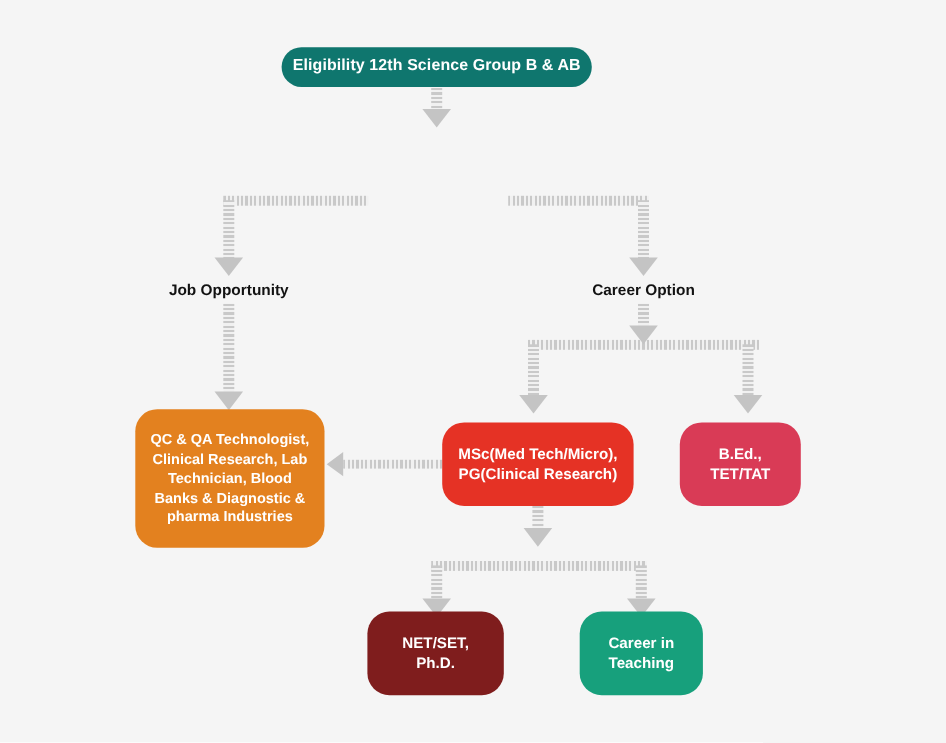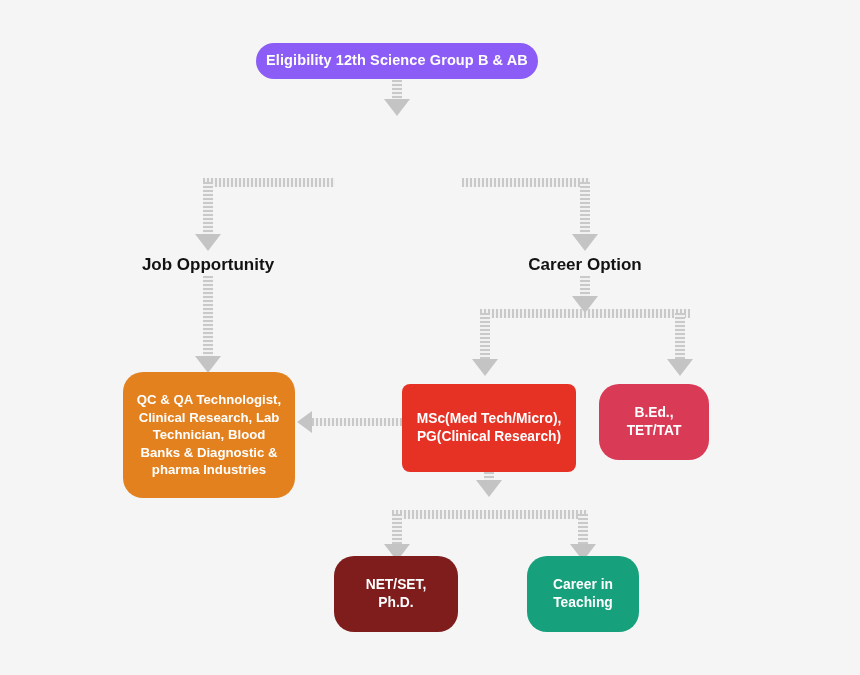--- a/index.html
+++ b/index.html
@@ -186,7 +186,7 @@
   <div class="conn v" style="left:578px; top:514px; width:10px; height:34px;"></div>
   <div class="arrowhead down" style="left:570px; top:544px;"></div>
 
-  <div class="node" id="node-eligibility" style="background:#8b5cf6;">Eligibility 12th Science Group B &amp; AB</div>
+  <div class="node" id="node-eligibility" style="background:#0f766e;">Eligibility 12th Science Group B &amp; AB</div>
 
 
   <div class="section-label" id="label-job">Job Opportunity</div>

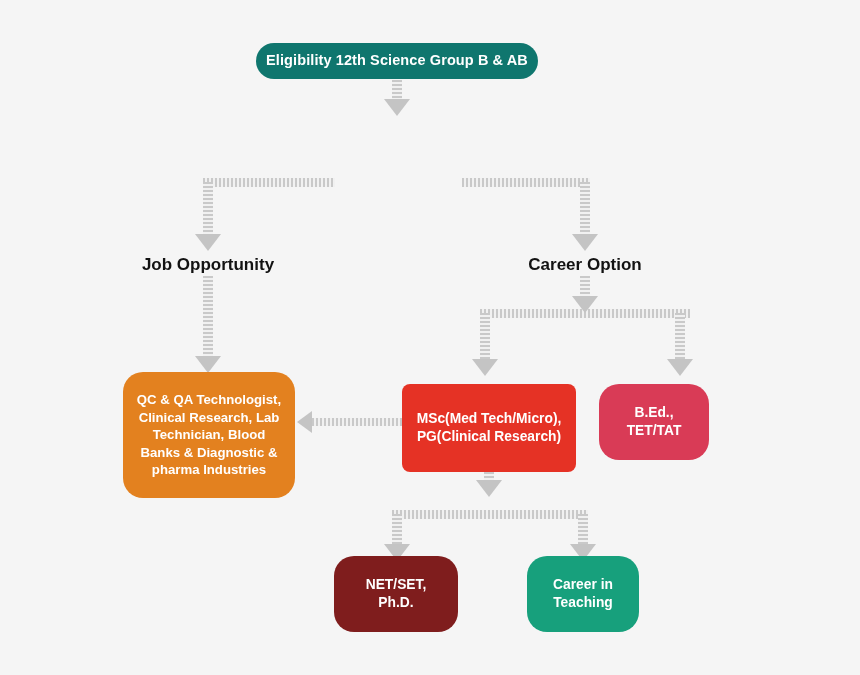--- a/index.html
+++ b/index.html
@@ -80,7 +80,7 @@
     position: absolute;
     color: #121212;
     font-weight: bold;
-    font-size: 17px;
+    font-size: 14px;
     text-align: center;
     z-index: 5;
   }

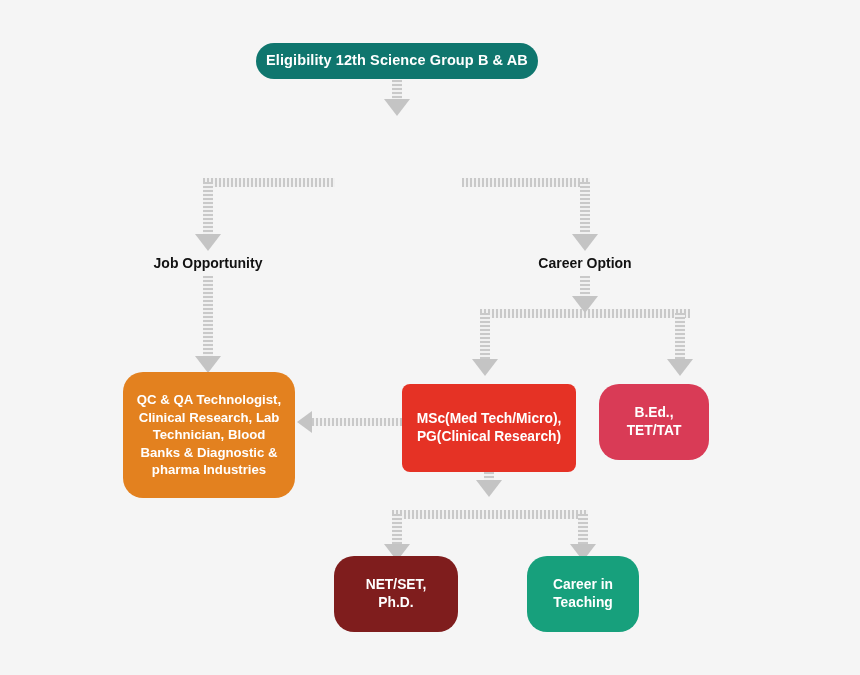--- a/index.html
+++ b/index.html
@@ -93,8 +93,8 @@
     font-size: 13.2px; border-radius: 20px; line-height: 1.33;
   }
   #node-msc {
-    left: 402px; top: 384px; width: 174px; height: 88px;
-    font-size: 13.8px; border-radius: 8px;
+    left: 402px; top: 384px; width: 174px; height: 76px;
+    font-size: 13.8px; border-radius: 20px;
   }
   #node-bed {
     left: 599px; top: 384px; width: 110px; height: 76px;

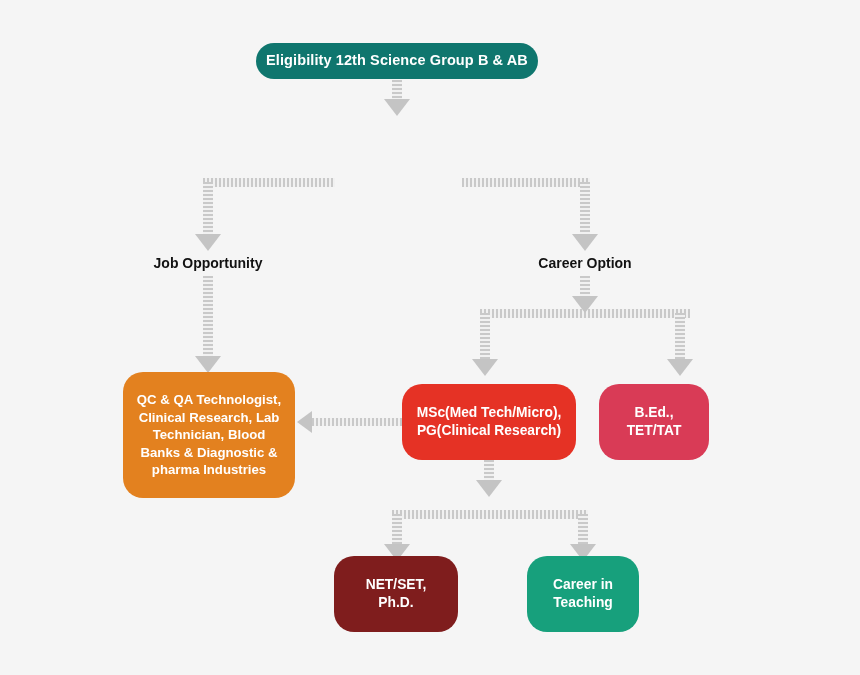--- a/index.html
+++ b/index.html
@@ -97,7 +97,7 @@
     font-size: 13.8px; border-radius: 20px;
   }
   #node-bed {
-    left: 599px; top: 384px; width: 110px; height: 76px;
+    left: 618px; top: 384px; width: 110px; height: 76px;
     font-size: 13.8px; border-radius: 20px;
   }
   #node-net {

